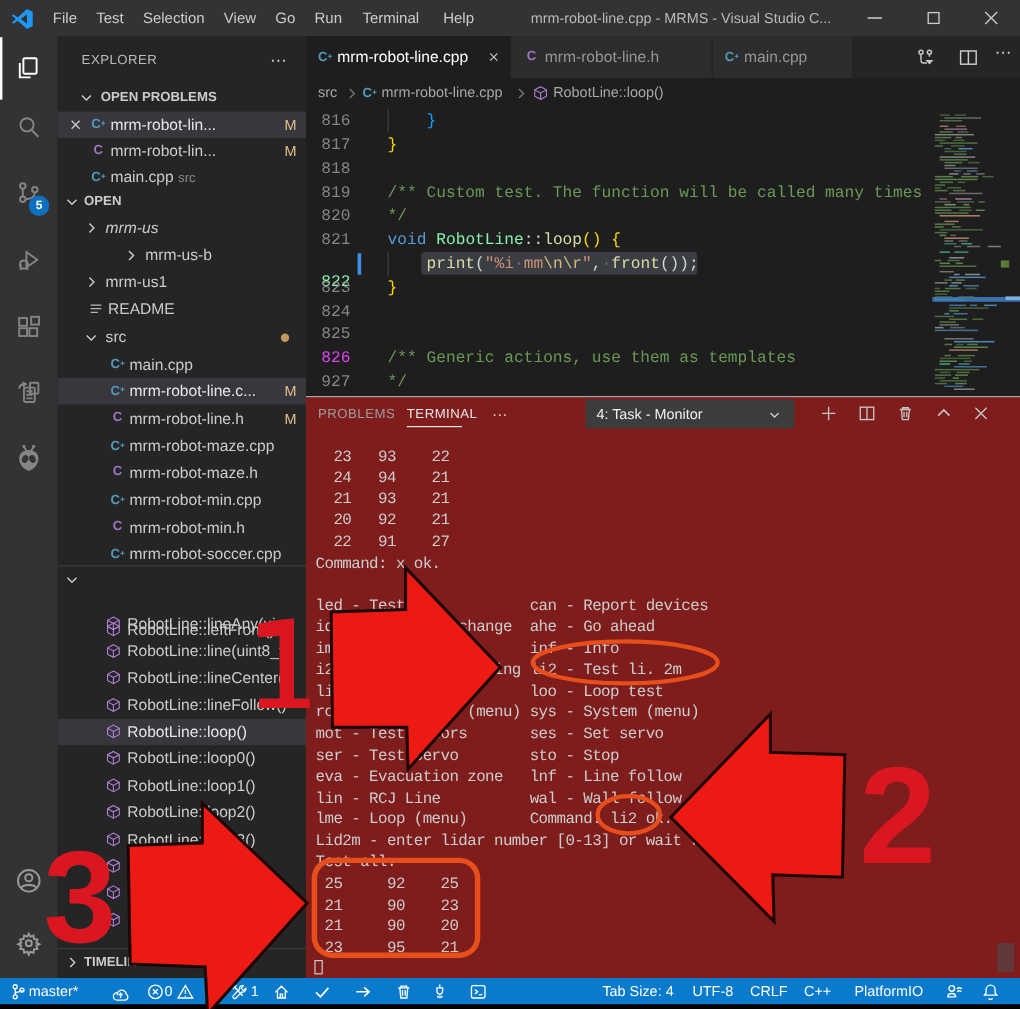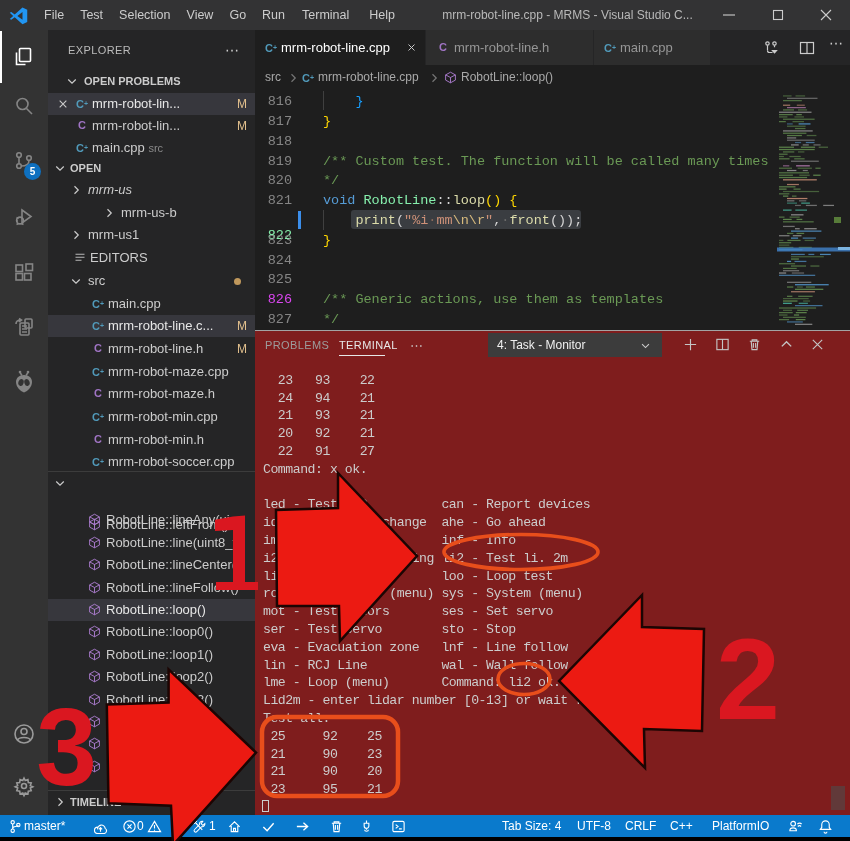--- a/index.html
+++ b/index.html
@@ -142,7 +142,7 @@
       <svg style="position:absolute;left:26px;top:5px" width="12" height="12" viewBox="0 0 16 16" stroke="#b8b8b8" stroke-width="1.4">
         <path d="M2 3 h12 M2 7 h12 M2 11 h8"></path>
       </svg>
-      <span class="t" style="left:42px">EDITORS</span>
+      <span class="t" style="left:42px">README</span>
     </div>
     <div style="position:absolute;left:0;top:239.79999999999995px;width:207px;height:22px;">
       <svg style="position:absolute;left:22px;top:5px" width="12" height="12" viewBox="0 0 16 16" fill="none" stroke="#cccccc" stroke-width="1.6">

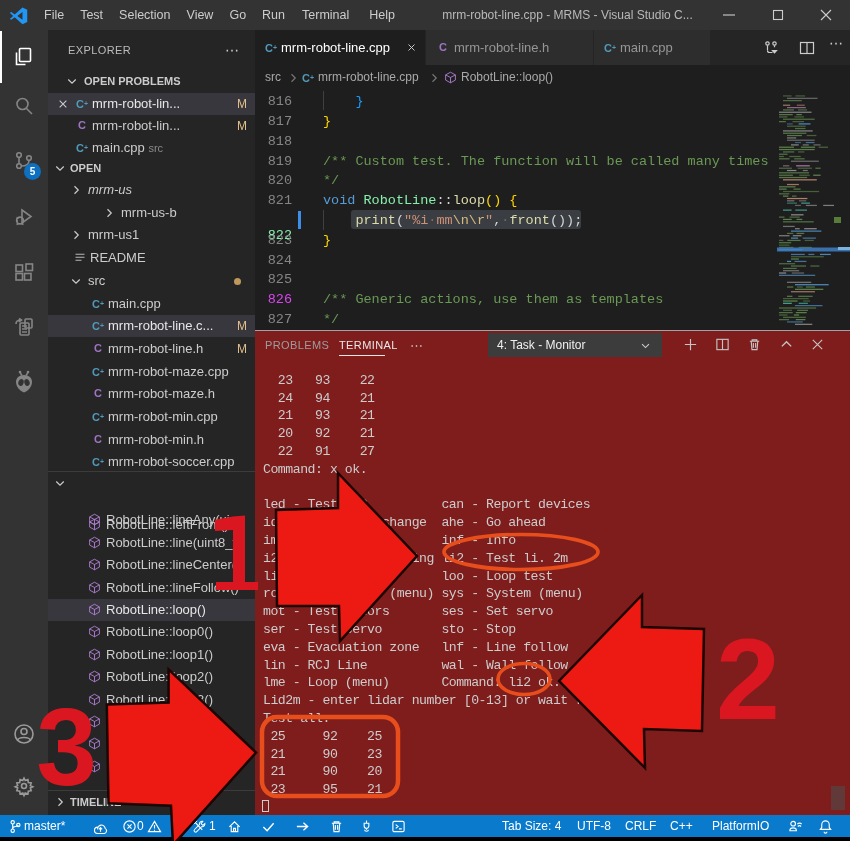--- a/index.html
+++ b/index.html
@@ -358,7 +358,7 @@
         <div style="position:absolute;right:0;top:220.6px;height:19.8px;line-height:19.8px;color:#858585">824</div>
         <div style="position:absolute;right:0;top:240.4px;height:19.8px;line-height:19.8px;color:#858585">825</div>
         <div style="position:absolute;right:0;top:260.2px;height:19.8px;line-height:19.8px;color:#d946ef">826</div>
-        <div style="position:absolute;right:0;top:280.0px;height:19.8px;line-height:19.8px;color:#858585">827</div>
+        <div style="position:absolute;right:0;top:280.0px;height:19.8px;line-height:19.8px;color:#858585">927</div>
       </div>
     <div class="abs" style="left:68px;top:0;width:520px;height:360px;color:#d4d4d4">
         <div style="position:absolute;left:0;top:62.2px;height:19.8px;line-height:19.8px;white-space:pre"><span style="color:#179fff">    }</span></div>

